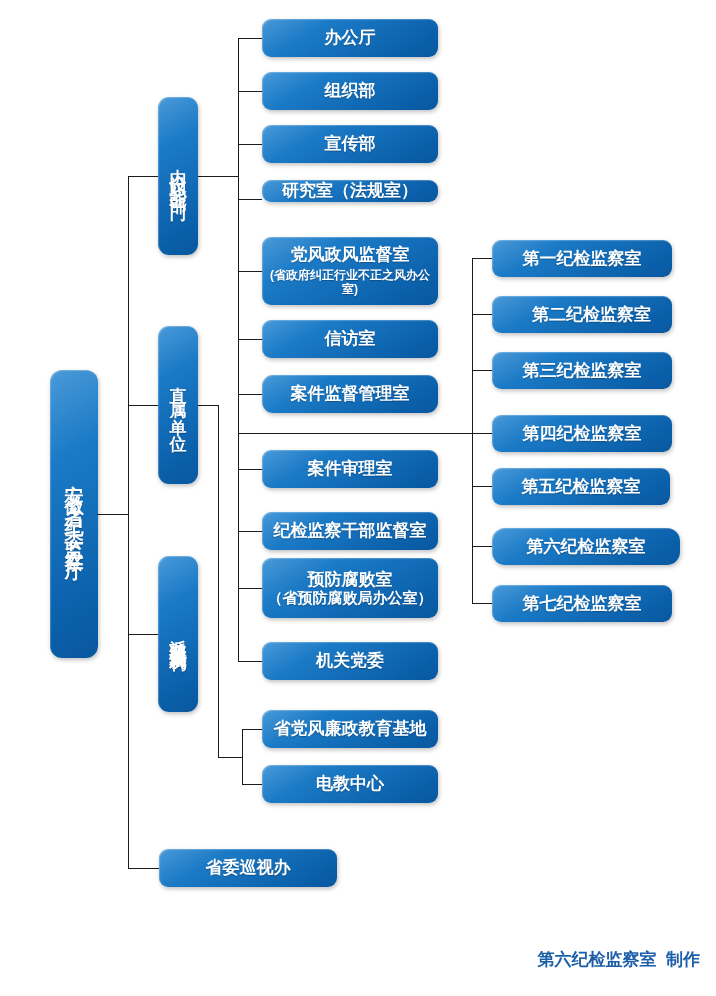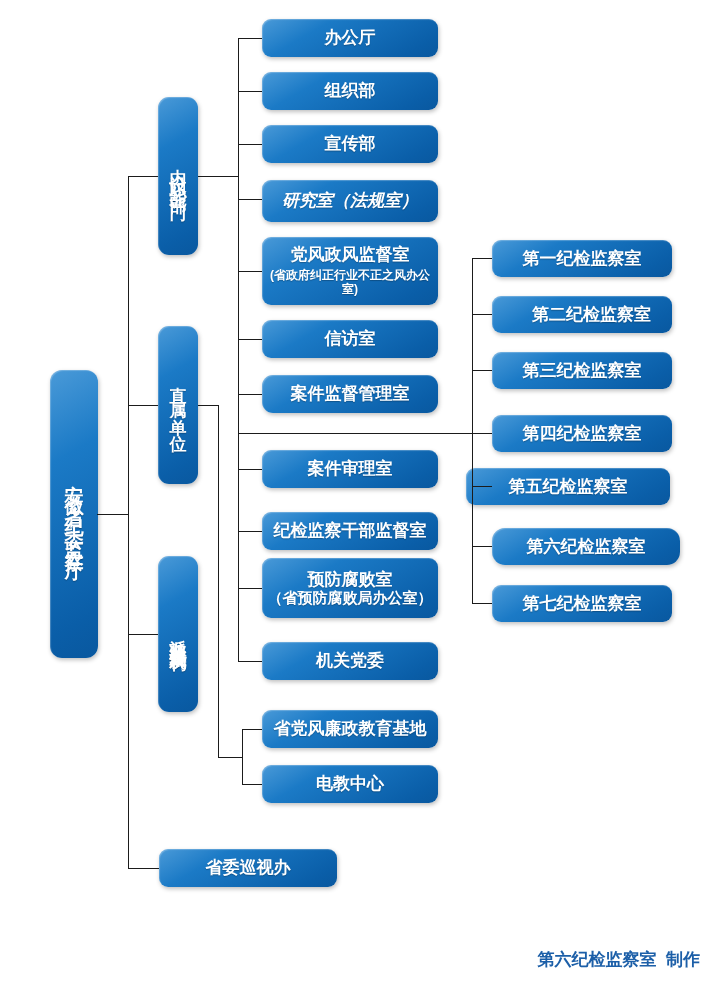--- a/index.html
+++ b/index.html
@@ -63,7 +63,7 @@
   <div class="node h" style="left:262px;top:19px;width:176px;height:38px;">办公厅</div>
   <div class="node h" style="left:262px;top:72px;width:176px;height:38px;">组织部</div>
   <div class="node h" style="left:262px;top:125px;width:176px;height:38px;">宣传部</div>
-  <div class="node h" style="left:262px;top:180px;width:176px;height:42px;font-style:italic;">研究室（法规室）</div>
+  <div class="node h" style="left:262px;top:180px;width:176px;height:22px;">研究室（法规室）</div>
   <div class="node h two" style="left:262px;top:237px;width:176px;height:68px;">
     <span>党风政风监督室</span>
     <span class="sub-small">(省政府纠正行业不正之风办公室)</span>

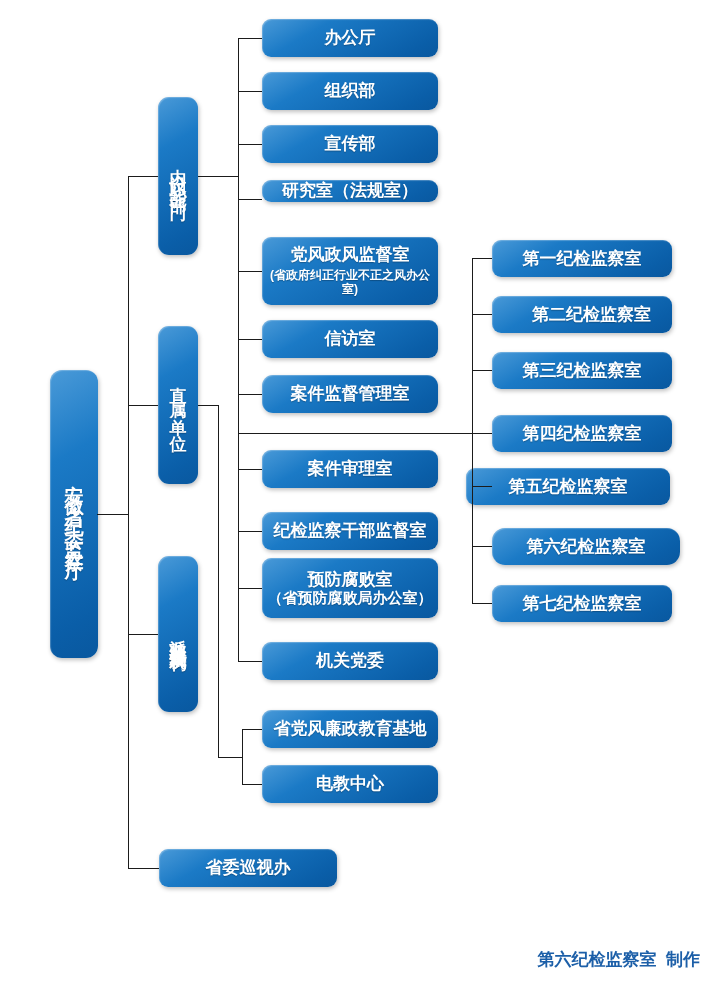--- a/index.html
+++ b/index.html
@@ -85,7 +85,7 @@
   <div class="node h" style="left:492px;top:296px;width:180px;height:37px;padding-left:19px;">第二纪检监察室</div>
   <div class="node h" style="left:492px;top:352px;width:180px;height:37px;">第三纪检监察室</div>
   <div class="node h" style="left:492px;top:415px;width:180px;height:37px;">第四纪检监察室</div>
-  <div class="node h" style="left:466px;top:468px;width:204px;height:37px;">第五纪检监察室</div>
+  <div class="node h" style="left:492px;top:468px;width:178px;height:37px;">第五纪检监察室</div>
   <div class="node h" style="left:492px;top:528px;width:188px;height:37px;border-radius:13px;">第六纪检监察室</div>
   <div class="node h" style="left:492px;top:585px;width:180px;height:37px;">第七纪检监察室</div>
 

